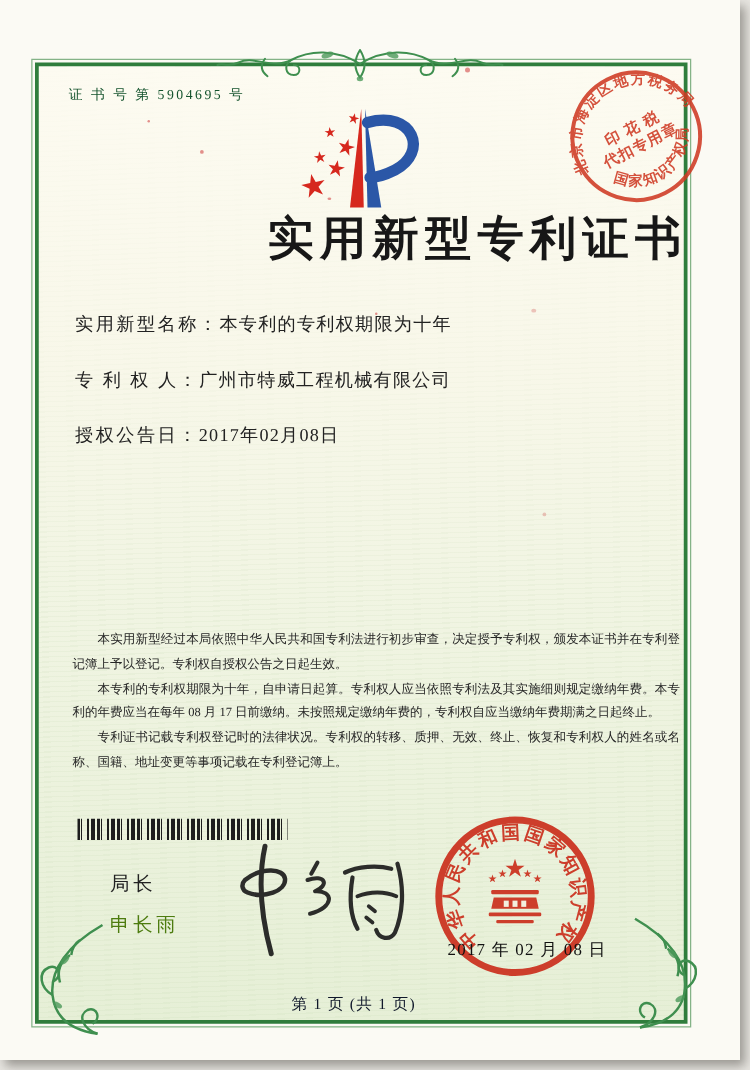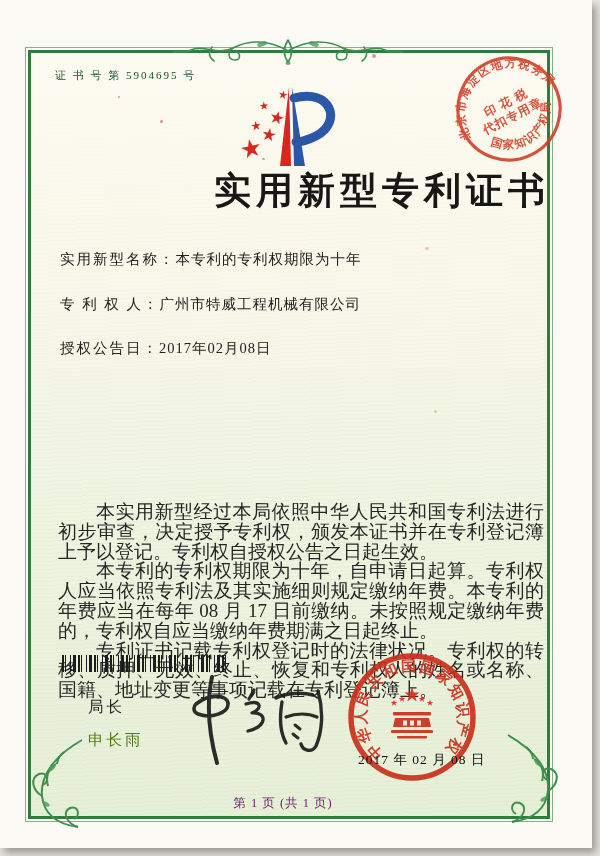--- a/index.html
+++ b/index.html
@@ -18,7 +18,7 @@
   .fields{left:60px;top:250px;width:470px;}
   .field-row{height:44.5px;font-size:14.5px;color:#222;letter-spacing:1px;white-space:nowrap;}
   .field-row .lbl{letter-spacing:2px;}
-  .body-text{left:58px;top:502px;width:486px;font-size:19px;line-height:19.8px;color:#262626;
+  .body-text{left:58px;top:502px;width:486px;font-size:10px;line-height:19.8px;color:#262626;
              text-align:justify;}
   .body-text p{margin:0;text-indent:2em;}
   .barcode{left:62px;top:655px;width:168px;height:17px;

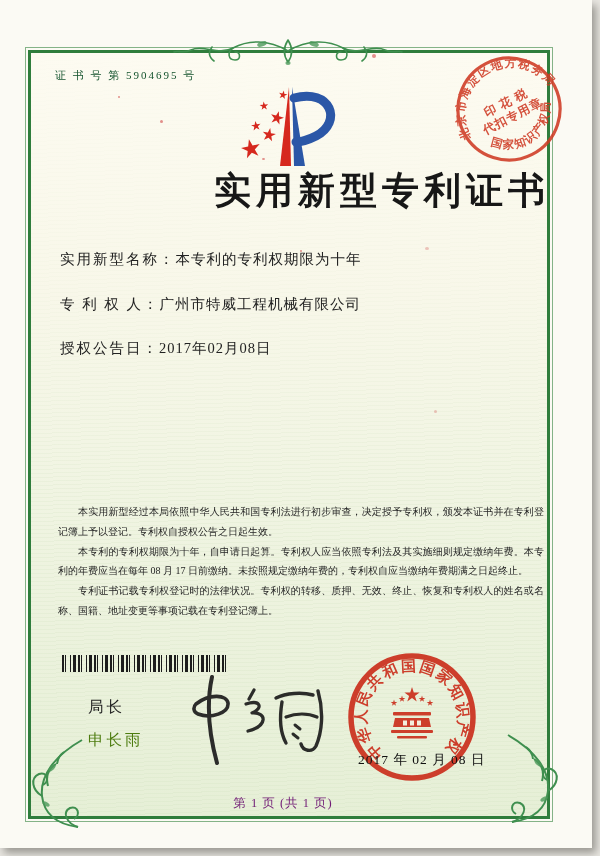--- a/index.html
+++ b/index.html
@@ -25,7 +25,7 @@
     background:repeating-linear-gradient(90deg,#1d1d1d 0 2px,transparent 2px 3px,#1d1d1d 3px 4px,transparent 4px 8px,#1d1d1d 8px 9px,transparent 9px 11px,#1d1d1d 11px 14px,transparent 14px 16px);}
   .director-label{left:88px;top:697px;font-size:15.5px;letter-spacing:3px;color:#222;}
   .director-name{left:88px;top:730px;font-size:15.5px;letter-spacing:3px;color:#4d7c0f;}
-  .footer{left:10px;top:795px;width:546px;text-align:center;font-size:12.5px;letter-spacing:1px;color:#701a75;}
+  .footer{left:10px;top:795px;width:546px;text-align:center;font-size:12.5px;letter-spacing:1px;color:#0f172a;}
   .date-stamp{left:358px;top:751px;font-size:13.5px;letter-spacing:1px;color:#101010;z-index:6;font-family:Liberation Serif, serif;}
   .seal-main{left:345px;top:650px;z-index:5;opacity:.92;}
   .seal-tax{left:452px;top:52px;transform:rotate(-27deg);z-index:5;opacity:.88;}

